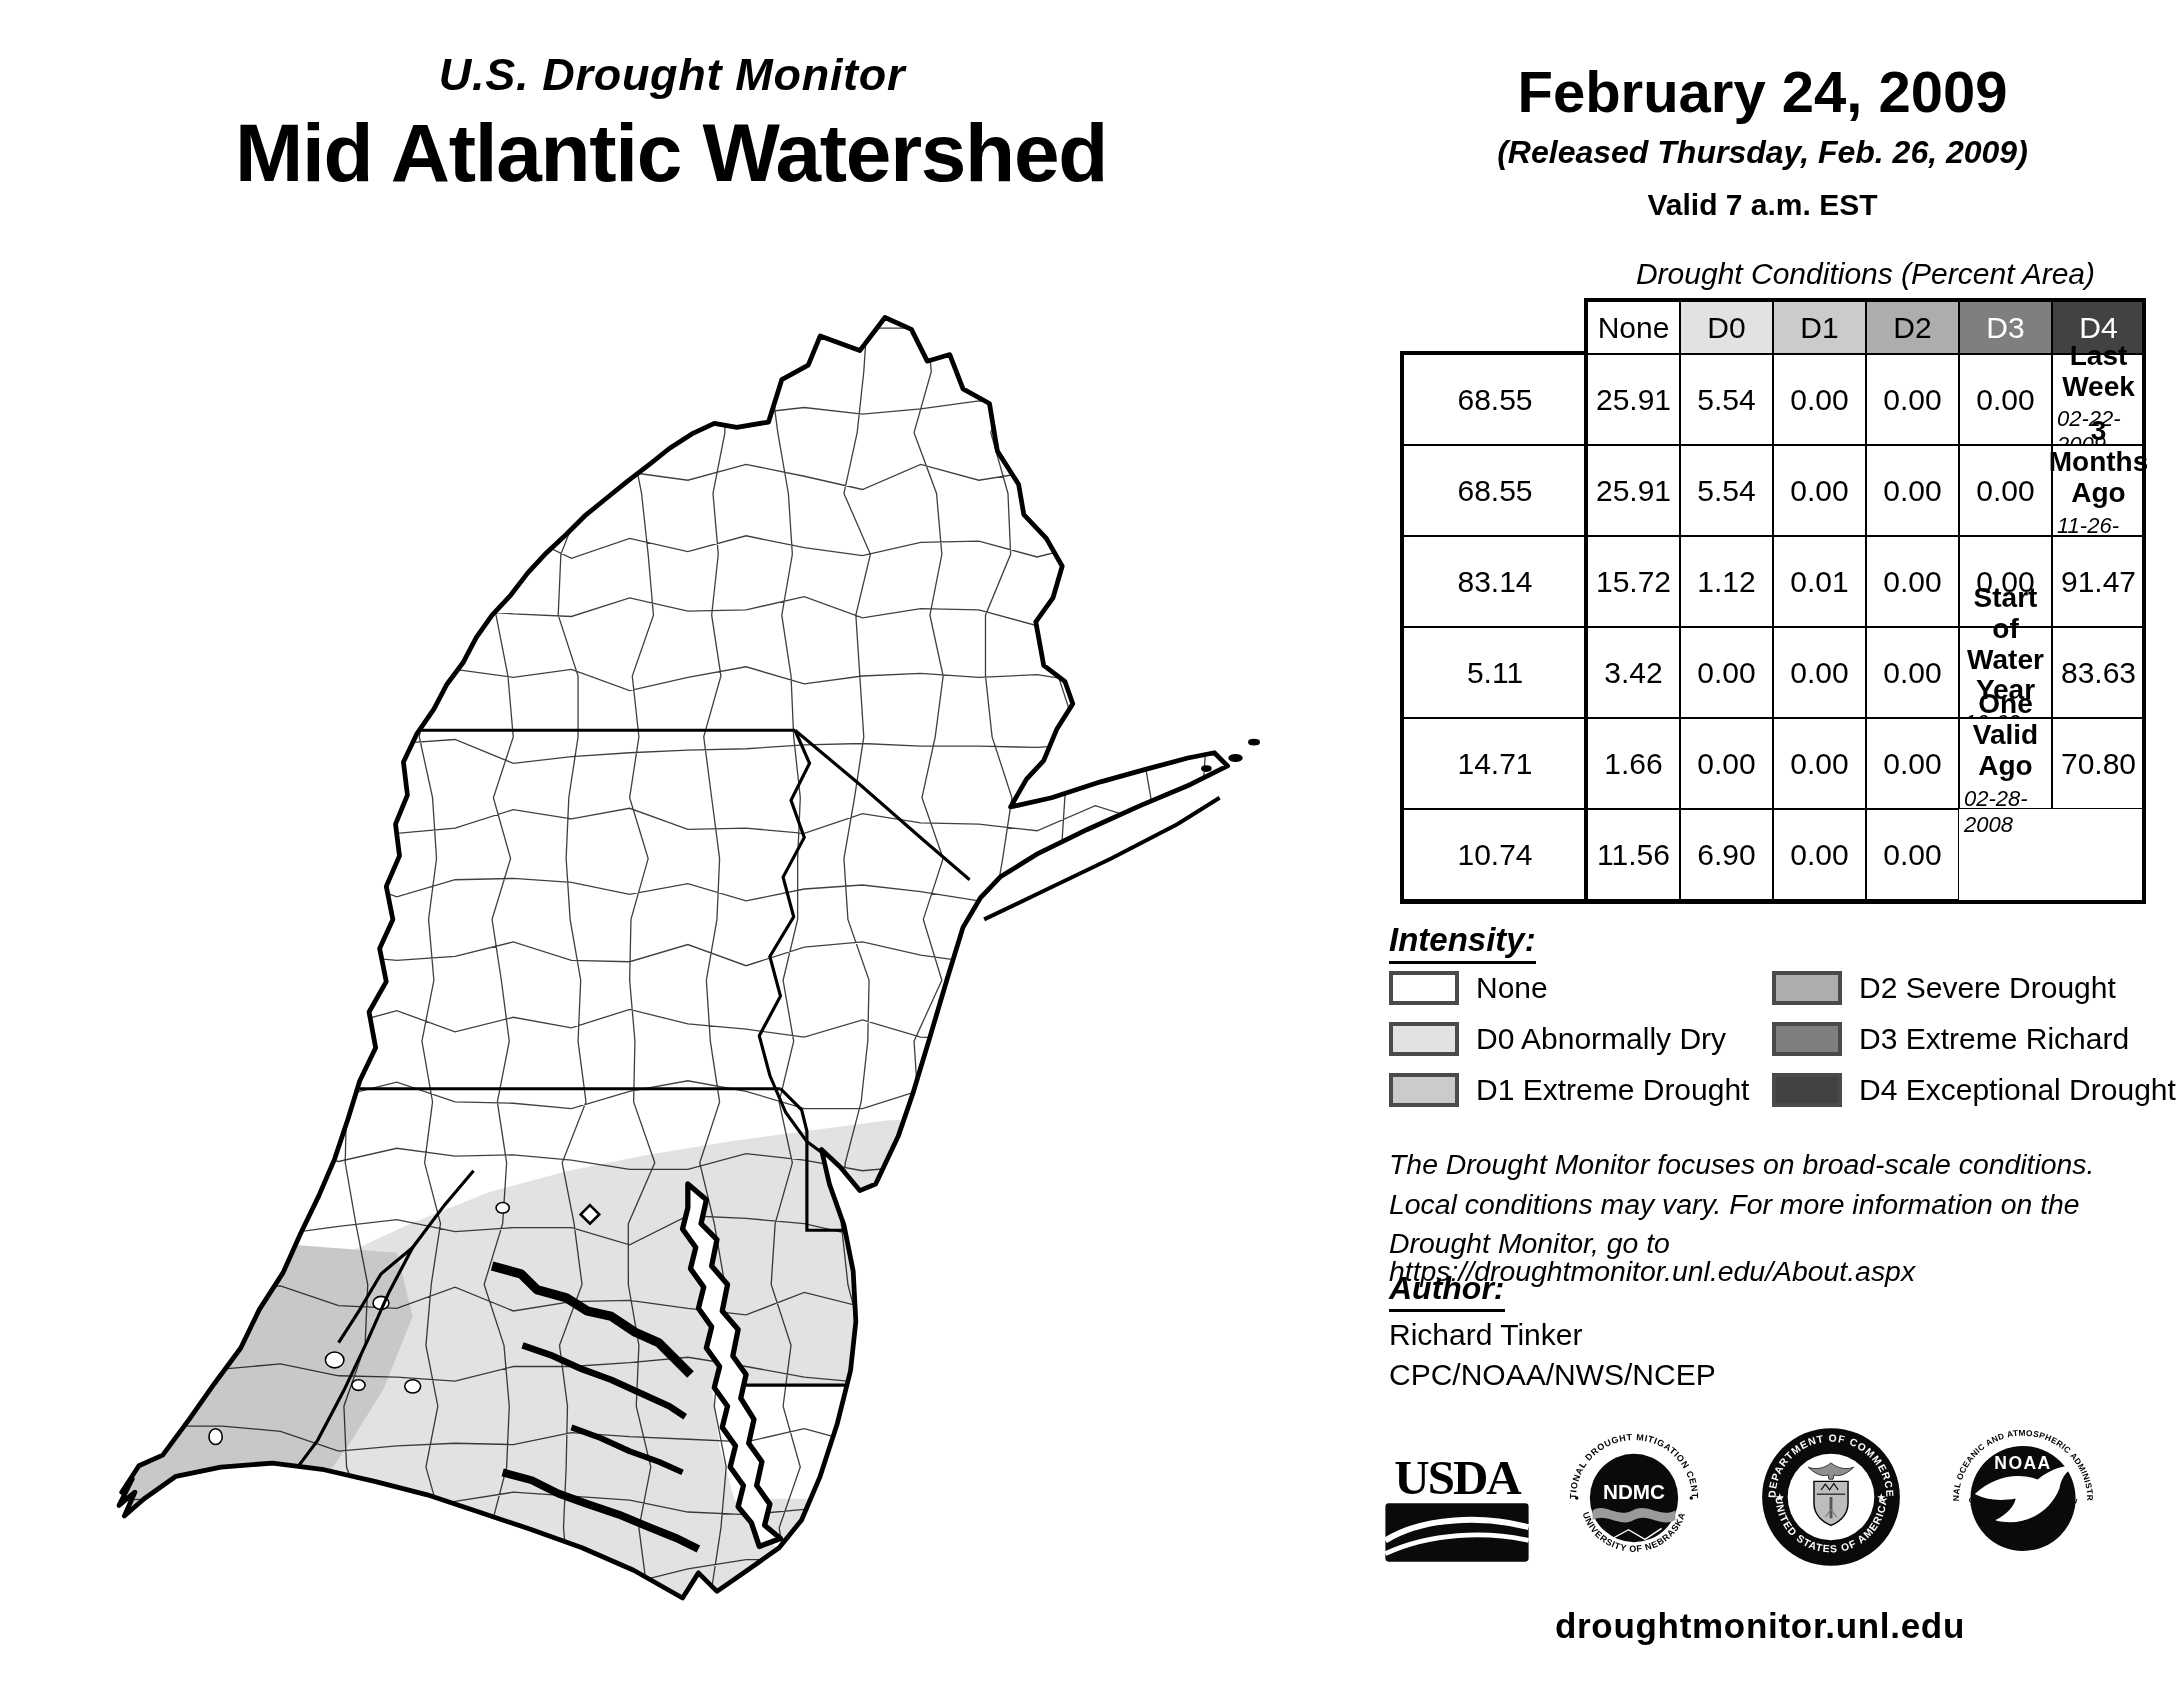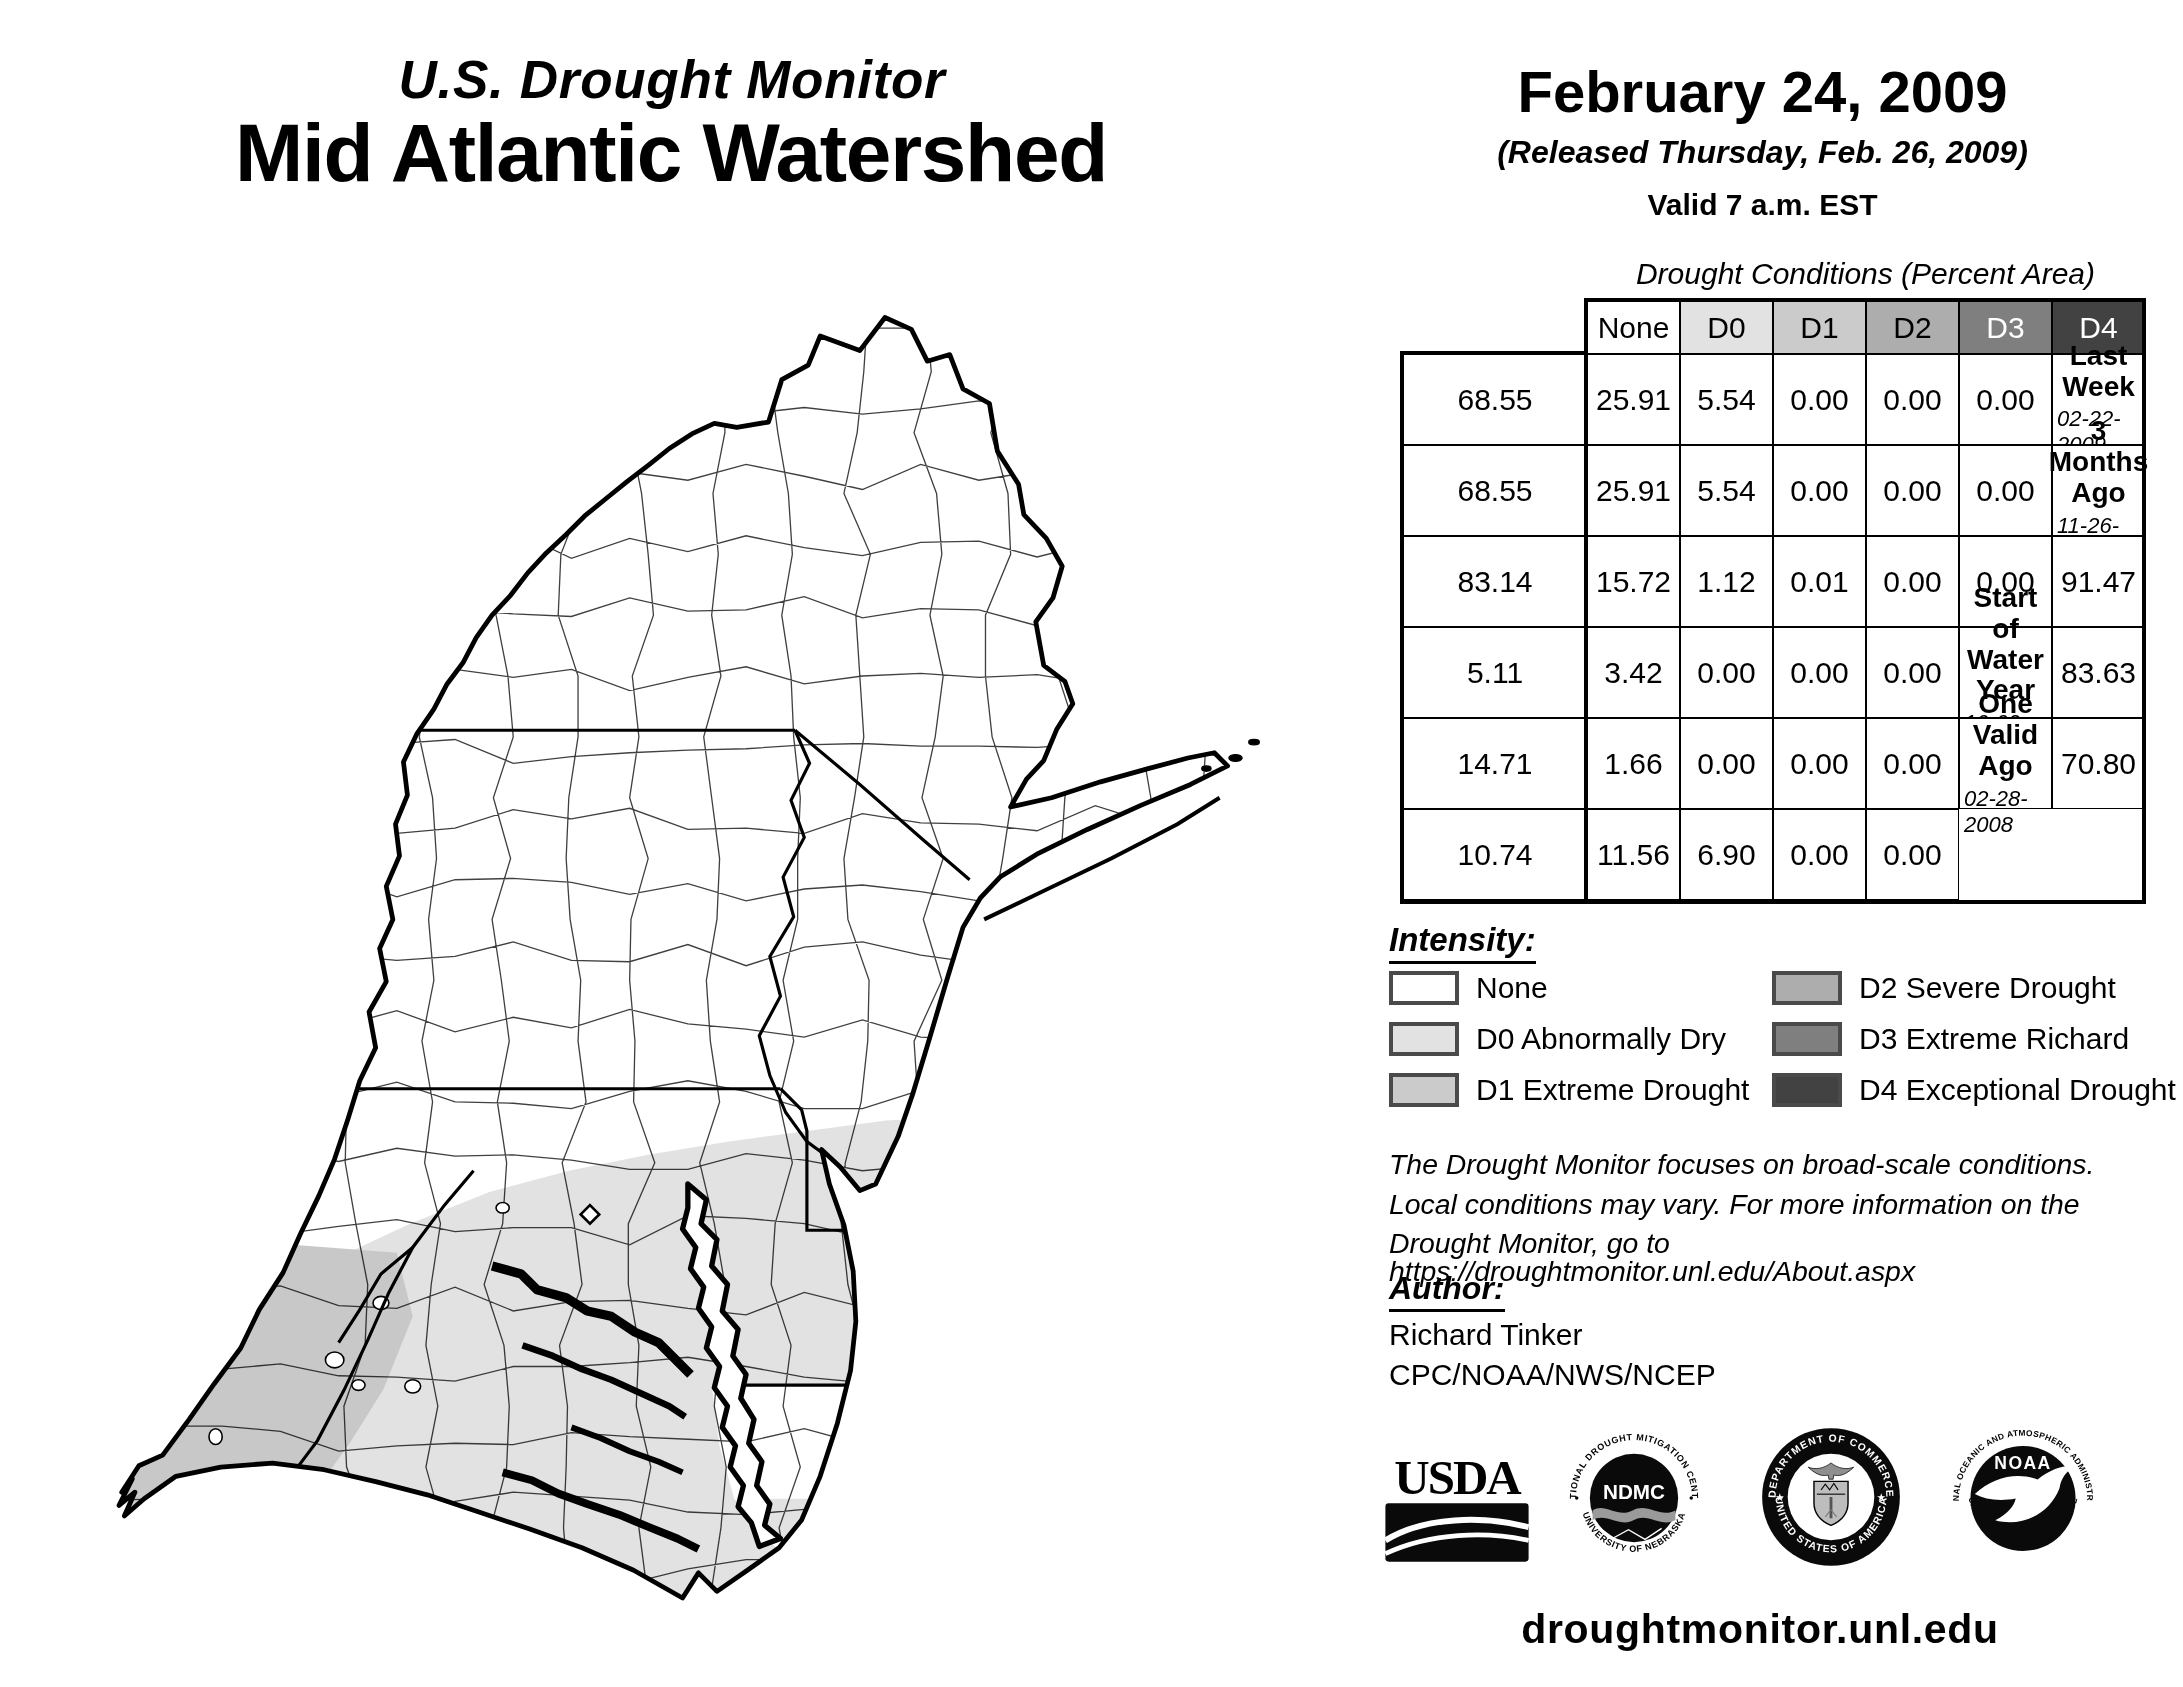--- a/index.html
+++ b/index.html
@@ -9,7 +9,7 @@
   .ctr{text-align:center;}
 
   
-  #title-kicker{left:126px;top:49px;width:1092px;font-size:53px;font-weight:bold;font-style:italic;letter-spacing:0.7px;}
+  #title-kicker{left:126px;top:49px;width:1092px;font-size:45px;font-weight:bold;font-style:italic;letter-spacing:0.7px;}
   #title-main{left:79px;top:106px;width:1184px;font-size:82px;font-weight:bold;letter-spacing:-1.3px;}
 
   

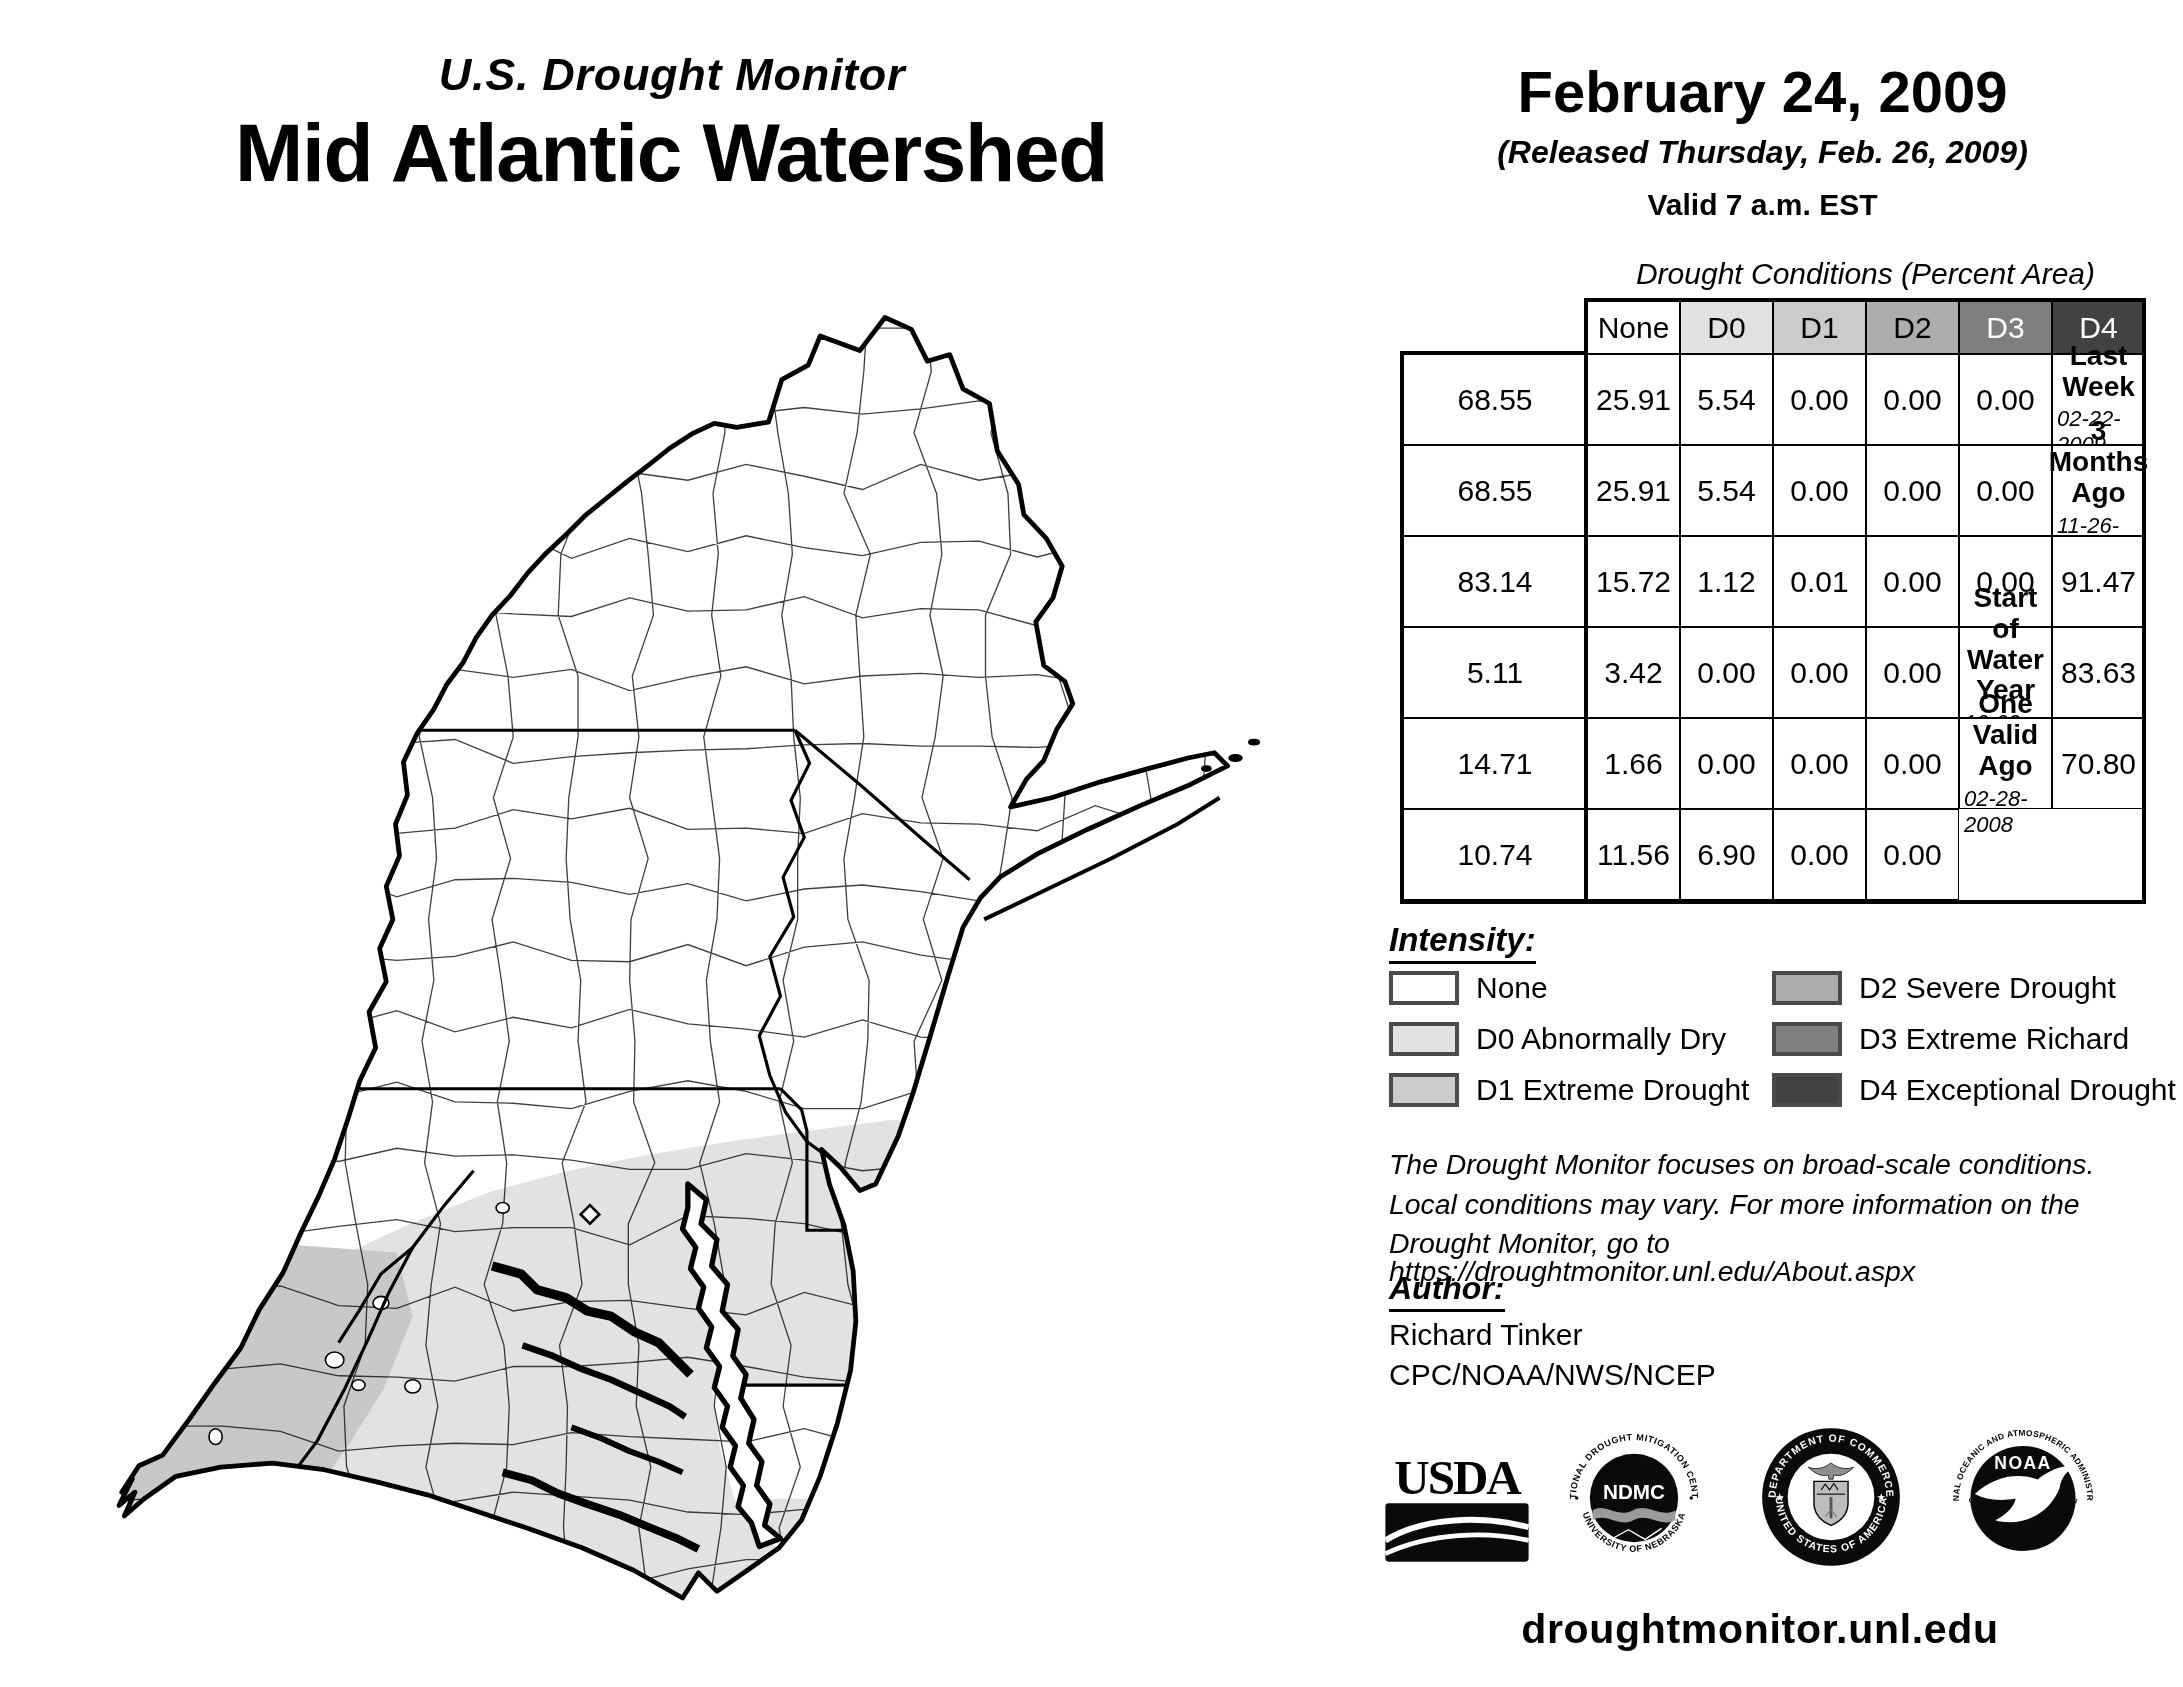--- a/index.html
+++ b/index.html
@@ -53,7 +53,7 @@
   
   #usda{left:1384px;top:1453px;width:146px;}
   #usda-text{font-family:"Liberation Serif",serif;font-weight:bold;font-size:49px;letter-spacing:-2px;text-align:center;line-height:1;}
-  #footer-url{left:1416px;top:1606px;width:688px;font-size:41px;font-weight:bold;letter-spacing:0.7px;}
+  #footer-url{left:1416px;top:1606px;width:688px;font-size:35px;font-weight:bold;letter-spacing:0.7px;}
   svg text{font-family:"Liberation Sans",sans-serif;}
 
   

